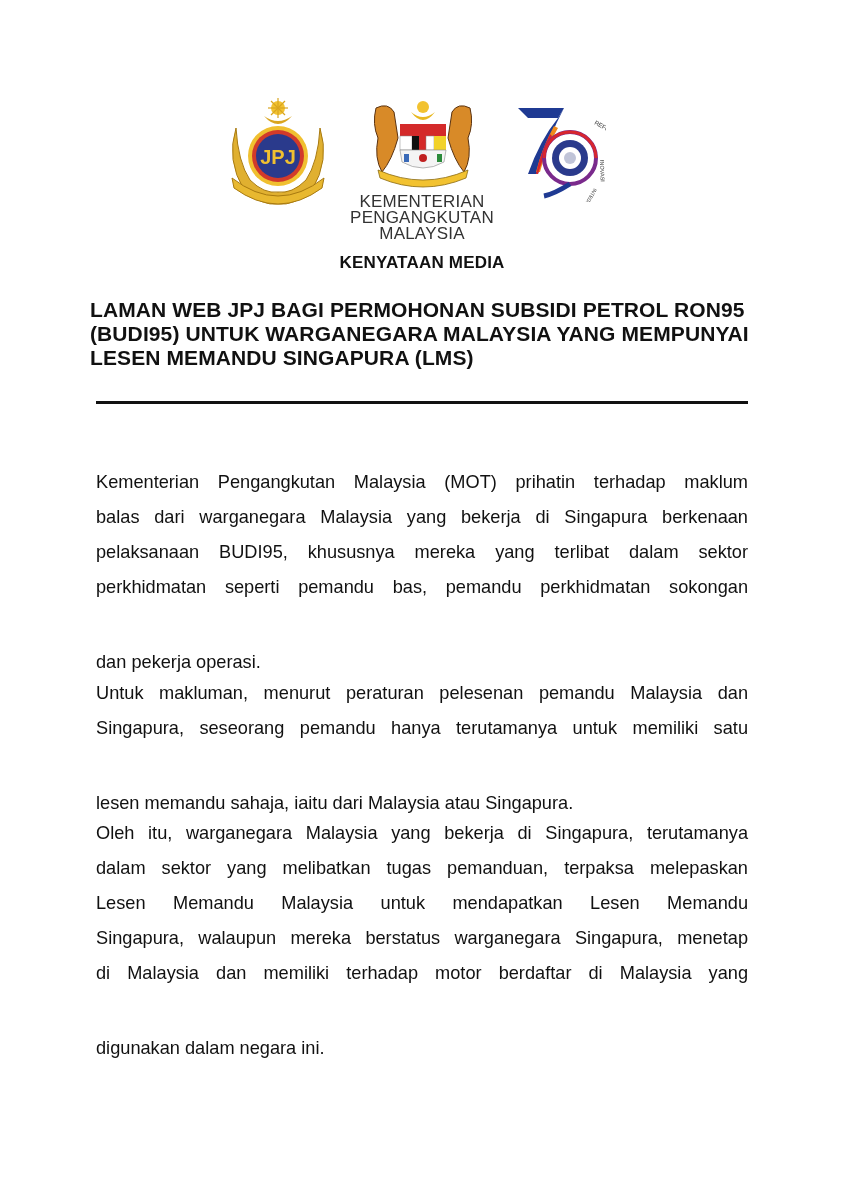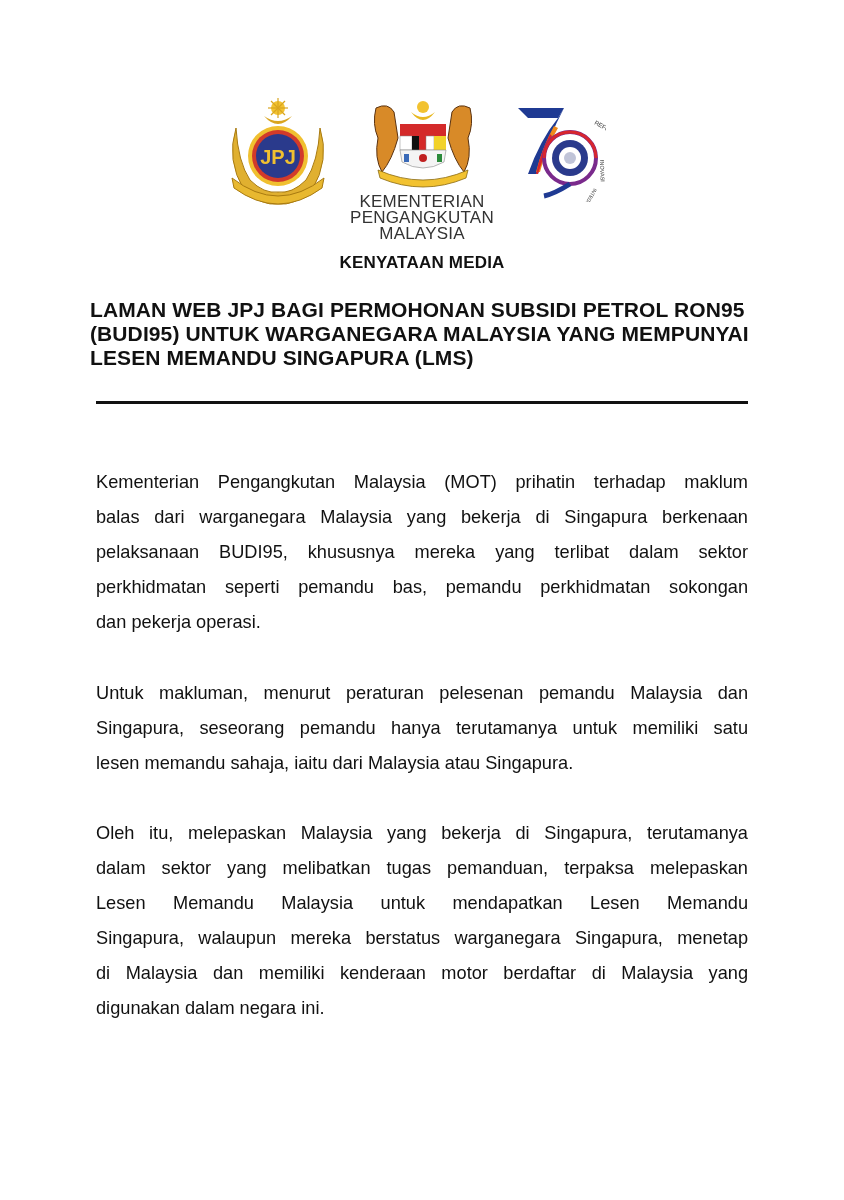--- a/index.html
+++ b/index.html
@@ -34,7 +34,7 @@
       font-size: 18.2px; line-height: 35px; text-align: justify;
     }
     .para span { display: block; text-align: justify; text-align-last: justify; white-space: nowrap; }
-    .para span.last { text-align-last: left; }
+    .para span.last { text-align-last: left; margin-top: 40px; }
     .p1 { top: 465px; }
     .p2 { top: 676px; }
     .p3 { top: 816px; }

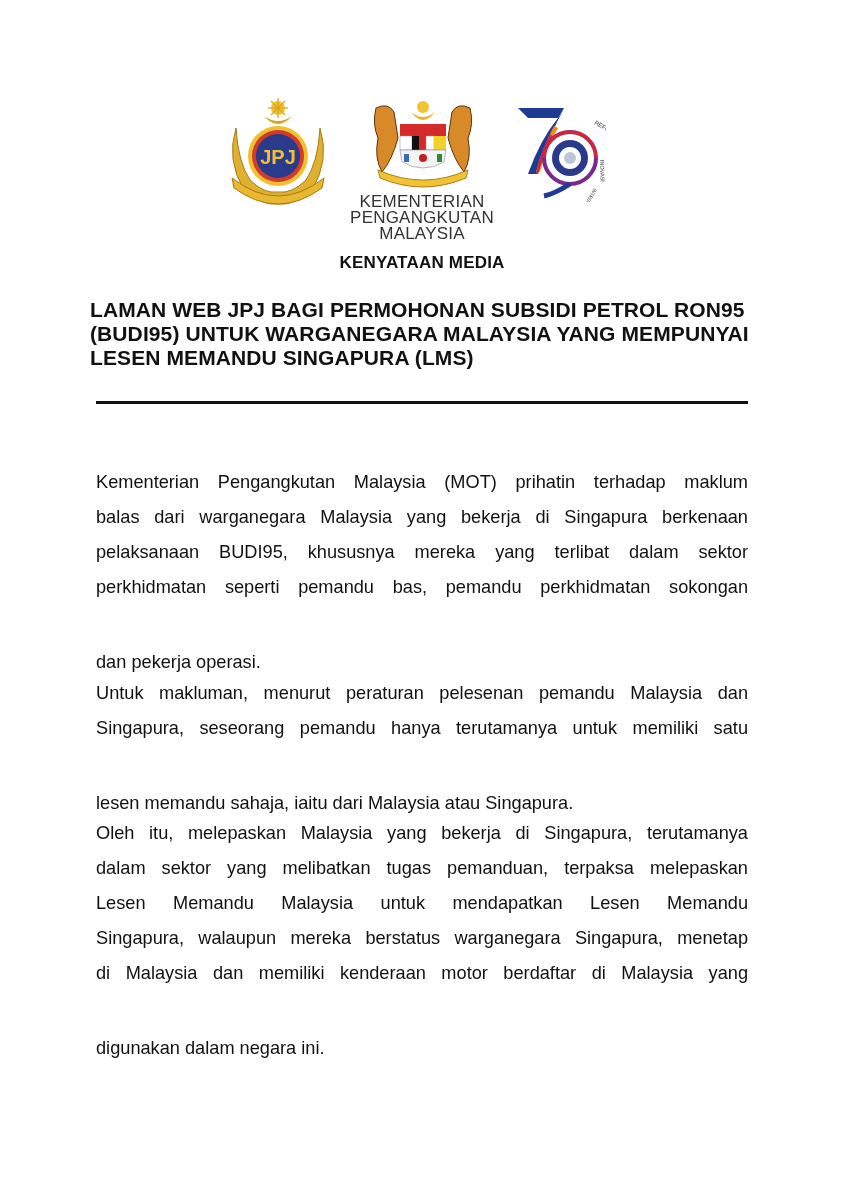--- a/index.html
+++ b/index.html
@@ -126,7 +126,7 @@
 </div>
 
 <div class="para p3">
-  <span>Oleh itu, melepaskan Malaysia yang bekerja di Singapura, terutamanya</span>
+  <span>Oleh itu, warganegara Malaysia yang bekerja di Singapura, terutamanya</span>
   <span>dalam sektor yang melibatkan tugas pemanduan, terpaksa melepaskan</span>
   <span>Lesen Memandu Malaysia untuk mendapatkan Lesen Memandu</span>
   <span>Singapura, walaupun mereka berstatus warganegara Singapura, menetap</span>

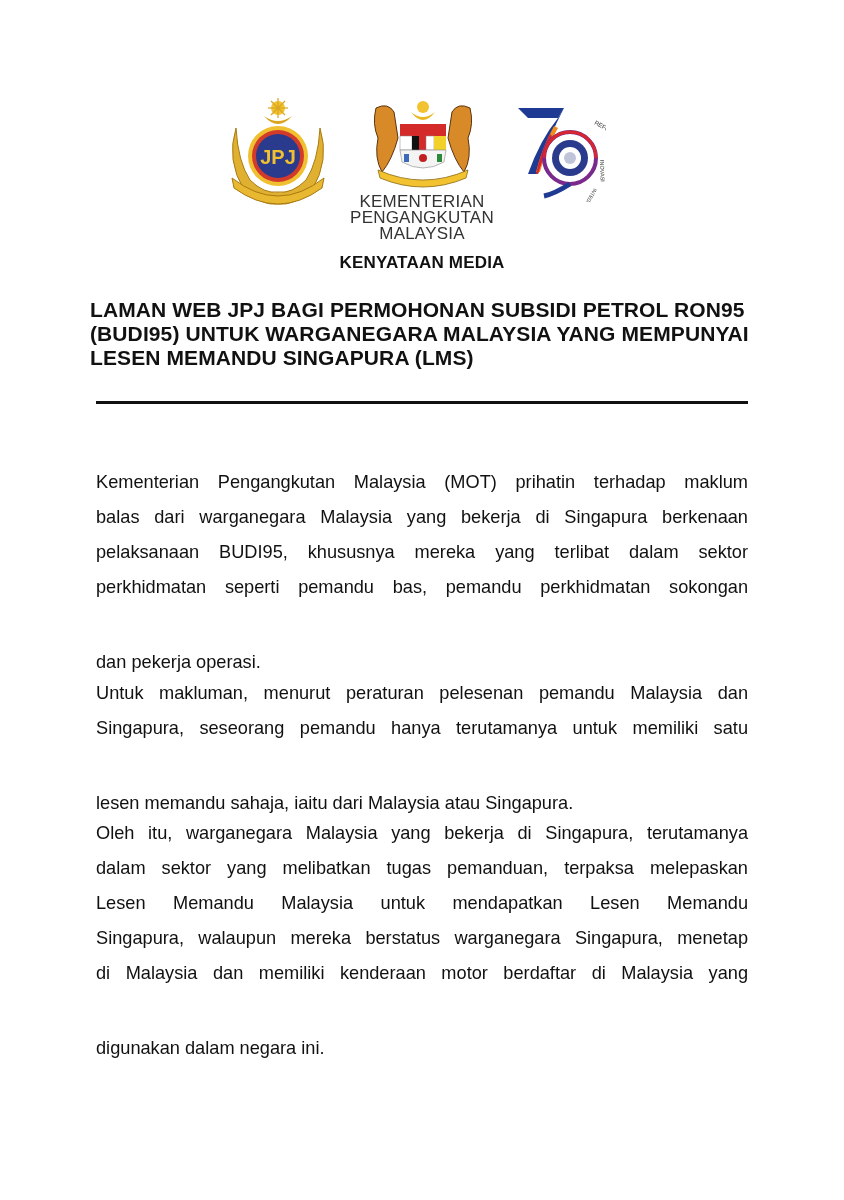--- a/index.html
+++ b/index.html
@@ -130,7 +130,7 @@
   <span>dalam sektor yang melibatkan tugas pemanduan, terpaksa melepaskan</span>
   <span>Lesen Memandu Malaysia untuk mendapatkan Lesen Memandu</span>
   <span>Singapura, walaupun mereka berstatus warganegara Singapura, menetap</span>
-  <span>di Malaysia dan memiliki kenderaan motor berdaftar di Malaysia yang</span>
+  <span>di Malaysia dan memiliki terhadap motor berdaftar di Malaysia yang</span>
   <span class="last">digunakan dalam negara ini.</span>
 </div>
 

